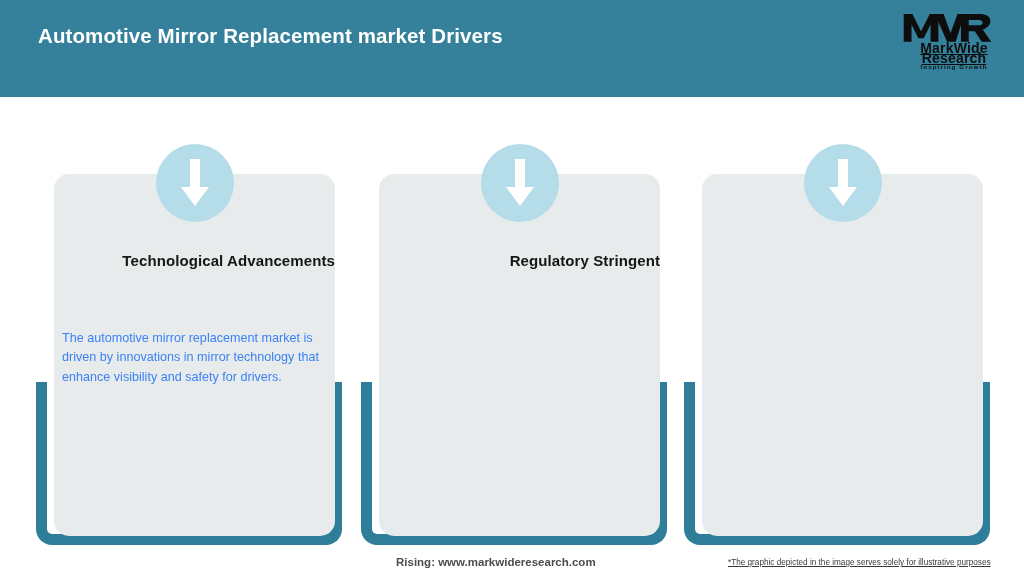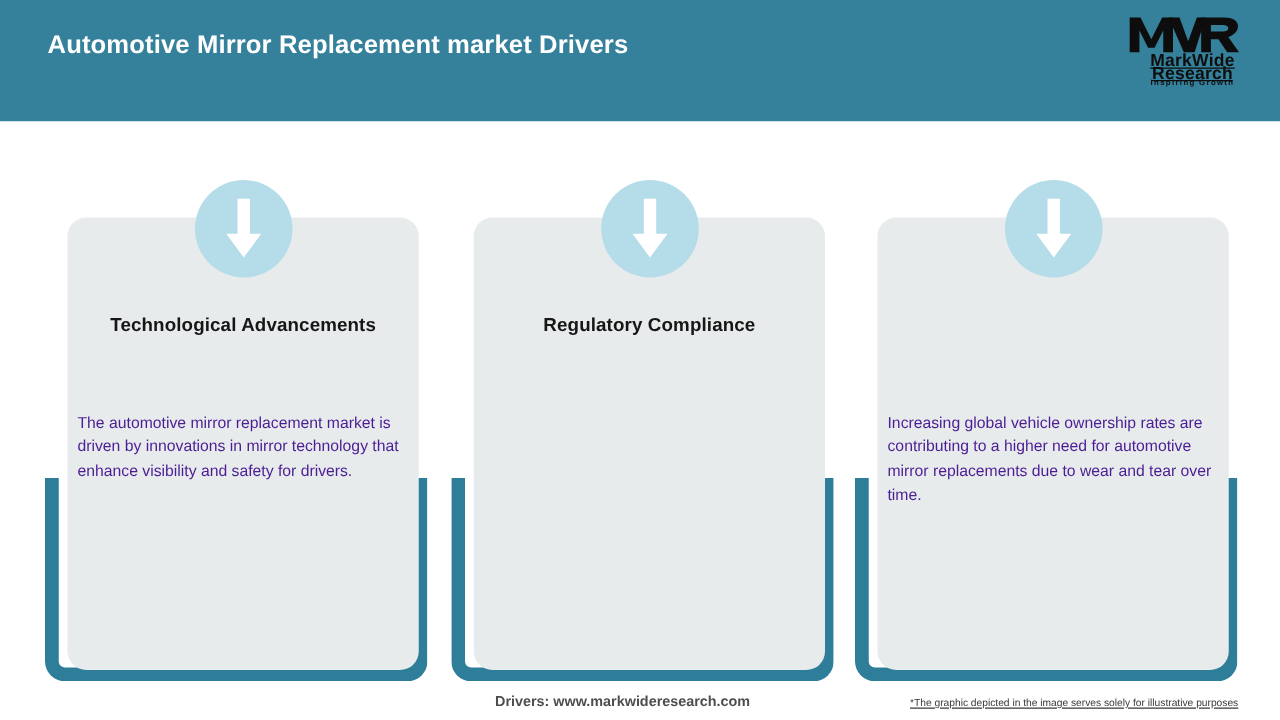--- a/index.html
+++ b/index.html
@@ -142,7 +142,7 @@
     left: 18px;
     top: 108px;
     width: 281px;
-    text-align: center;
+    text-align: right;
     font-size: 15px;
     font-weight: bold;
     color: #161616;

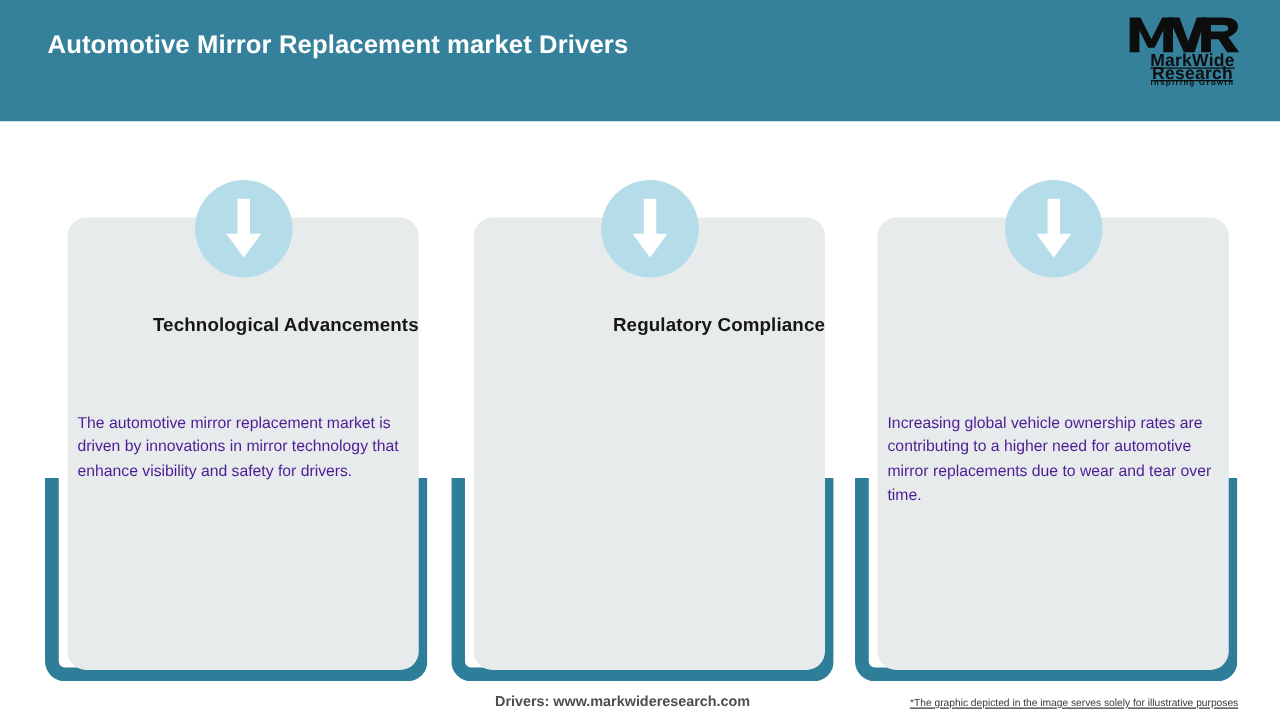--- a/index.html
+++ b/index.html
@@ -221,7 +221,7 @@
           <path d="M12 2 L22 2 L22 30 L31 30 L17 49 L3 30 L12 30 Z" fill="#ffffff"></path>
         </svg>
       </div>
-      <div class="card-title">Regulatory Compliance</div>
+      <div class="card-title">Regulatory Stringent</div>
     </div>
 
     <div class="card-unit c2">

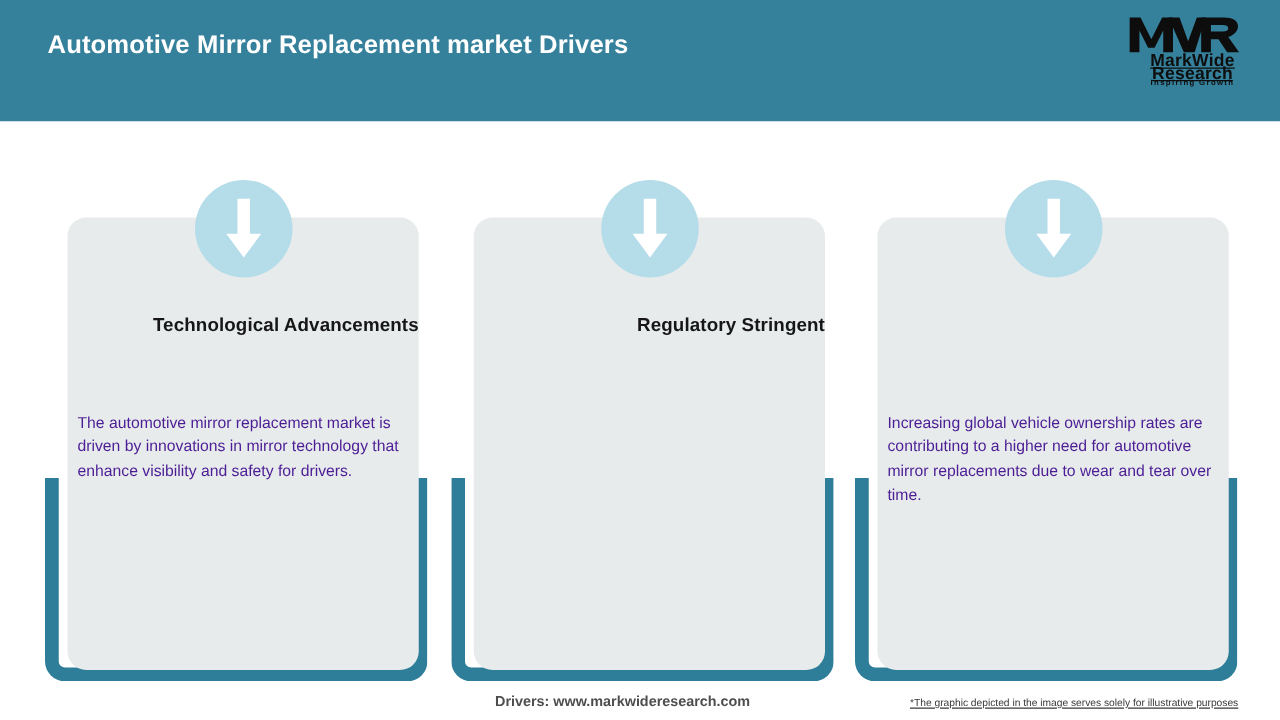--- a/index.html
+++ b/index.html
@@ -155,7 +155,7 @@
     width: 264px;
     font-size: 12.6px;
     line-height: 19.4px;
-    color: #4c1d95;
+    color: #3b82f6;
     text-align: left;
   }
 

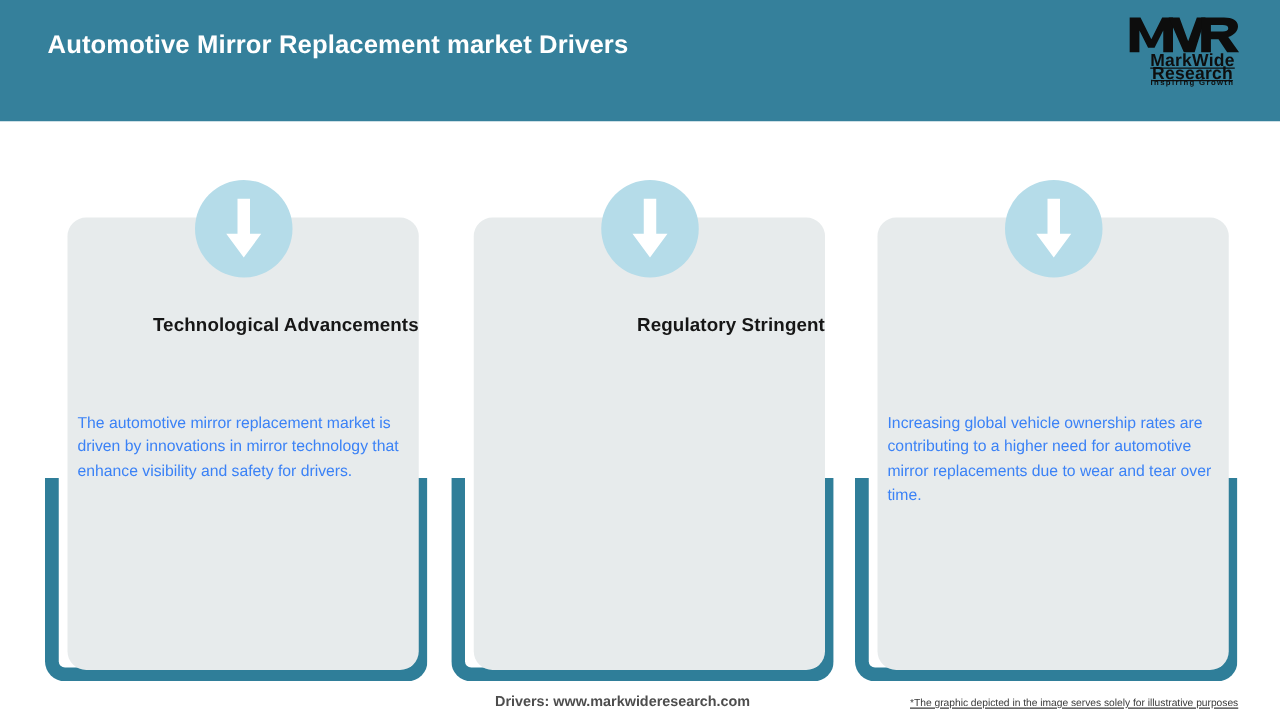--- a/index.html
+++ b/index.html
@@ -232,7 +232,6 @@
           <path d="M12 2 L22 2 L22 30 L31 30 L17 49 L3 30 L12 30 Z" fill="#ffffff"></path>
         </svg>
       </div>
-      <div class="card-body">Increasing global vehicle ownership rates are contributing to a higher need for automotive mirror replacements due to wear and tear over time.</div>
     </div>
 
   </div>

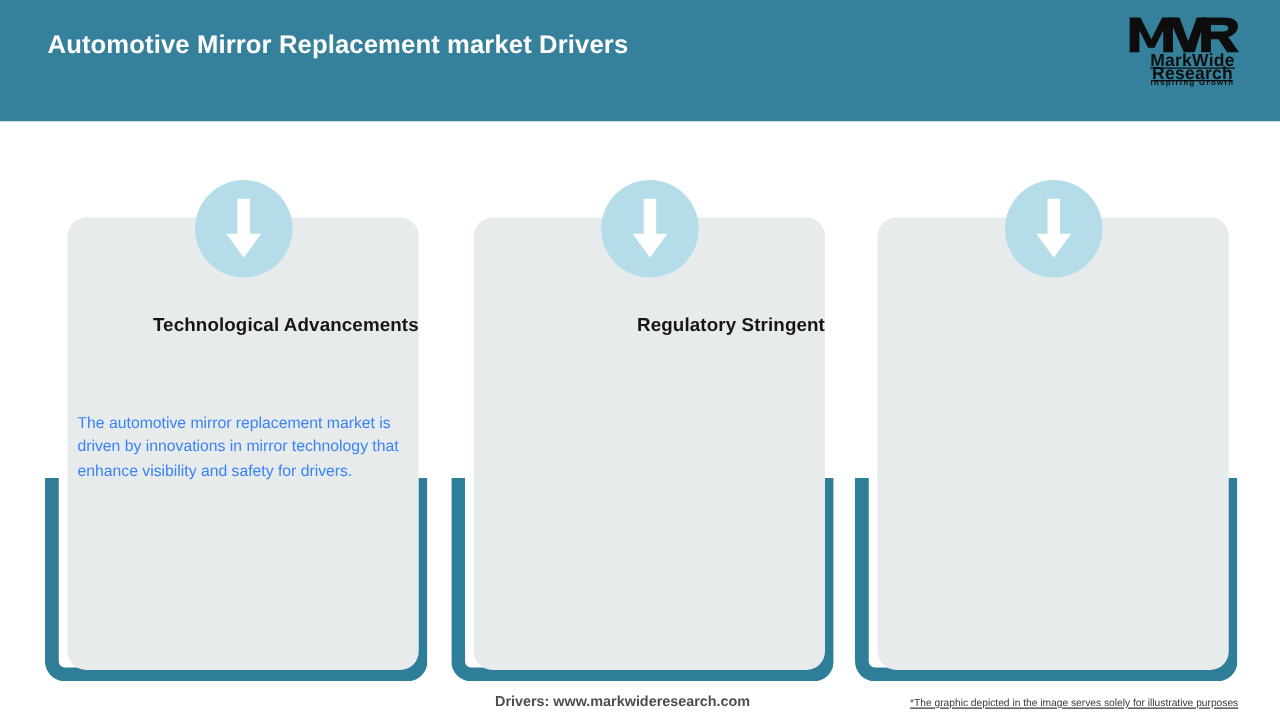--- a/index.html
+++ b/index.html
@@ -236,7 +236,7 @@
 
   </div>
 
-  <div class="source-note">Drivers: www.markwideresearch.com</div>
+  <div class="source-note">Rising: www.markwideresearch.com</div>
   <div class="disclaimer">*The graphic depicted in the image serves solely for illustrative purposes</div>
 
 </div>

